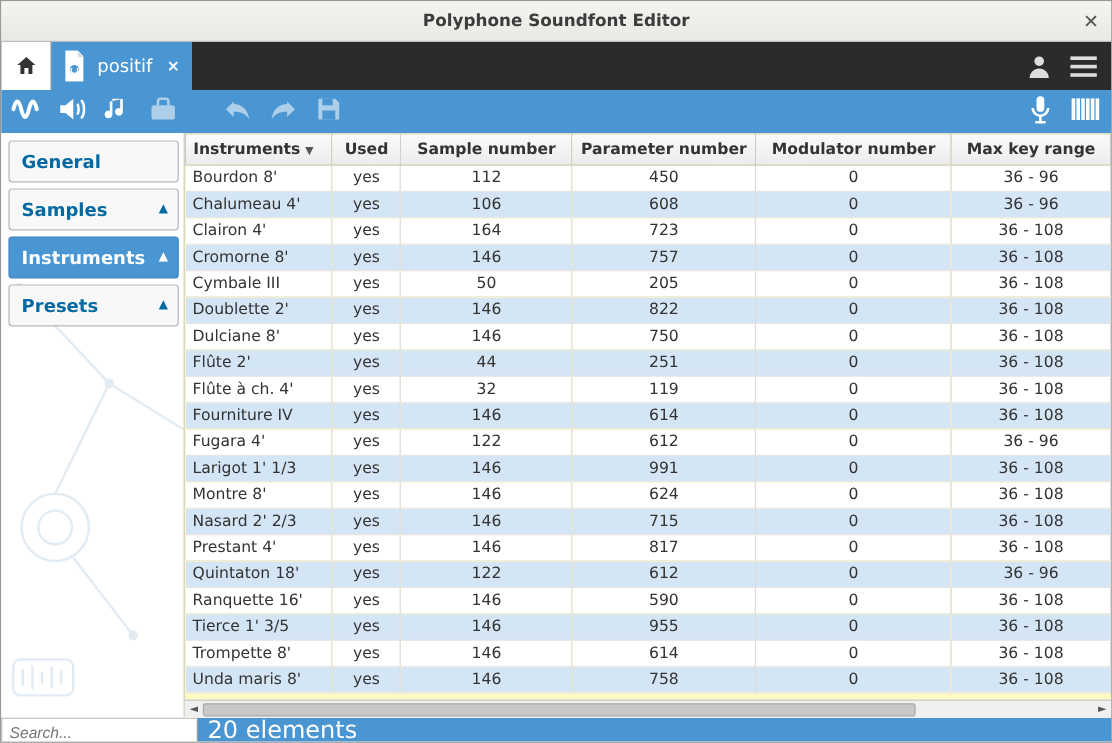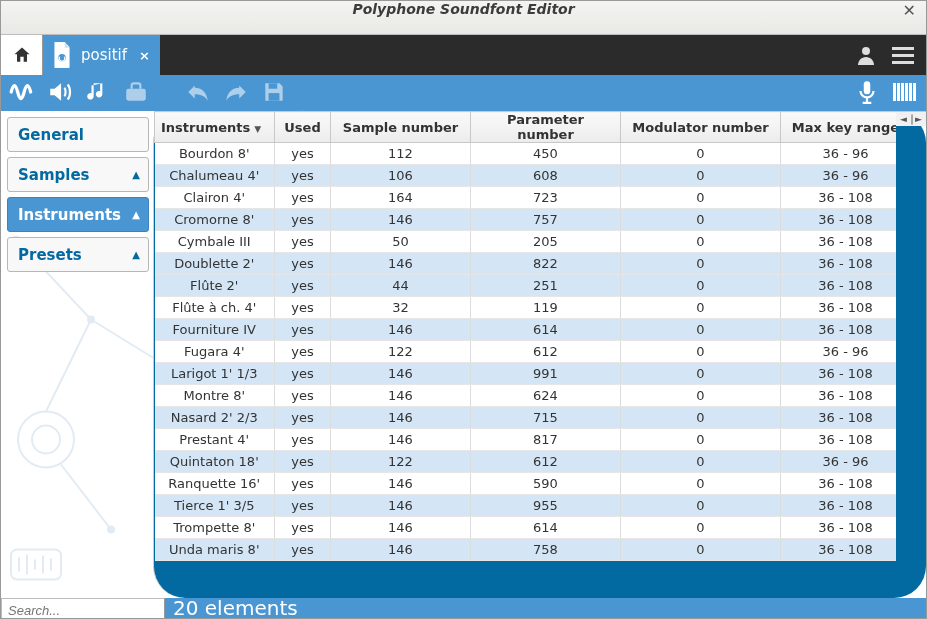--- a/index.html
+++ b/index.html
@@ -20,8 +20,8 @@
     background: linear-gradient(#f4f4f0,#e8e8e4);
     border-bottom: 1px solid #bdbdbd;
     display: flex;
+    align-items: center;
     position: relative;
-    font-style: italic;
   }
   .titlebar .title {
     position: absolute;

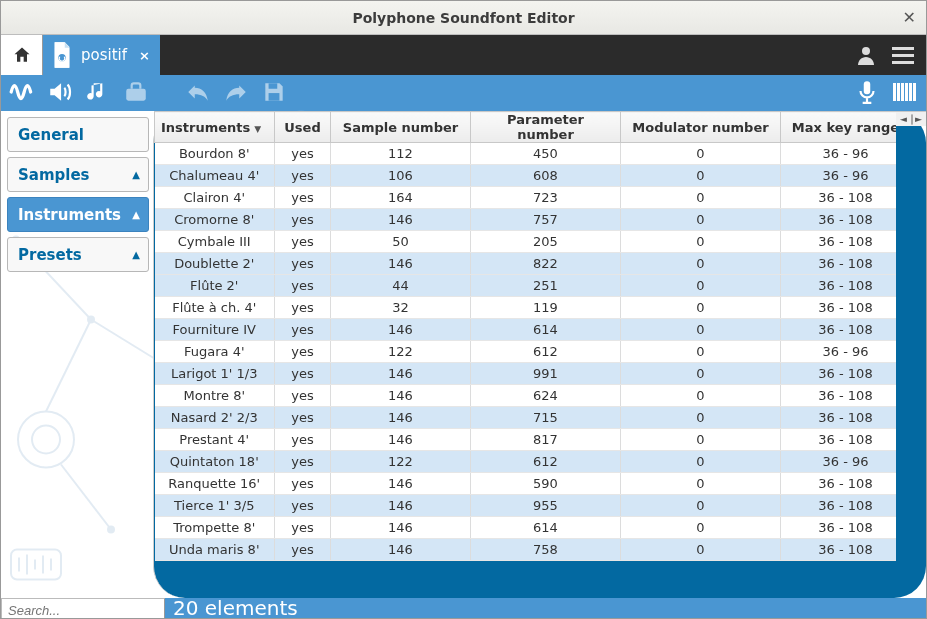--- a/index.html
+++ b/index.html
@@ -136,12 +136,11 @@
   
   .table-wrap {
     flex:1;
-    display:flex;
+    display:flex;flex-direction:column;
     min-width:0;
     border-left:1px solid #ccc;
     position:relative;z-index:2;
-    background:#0369a1;
-    border-radius:32px;
+    background:#fef9c3;
   }
   .grid {
     flex:1;

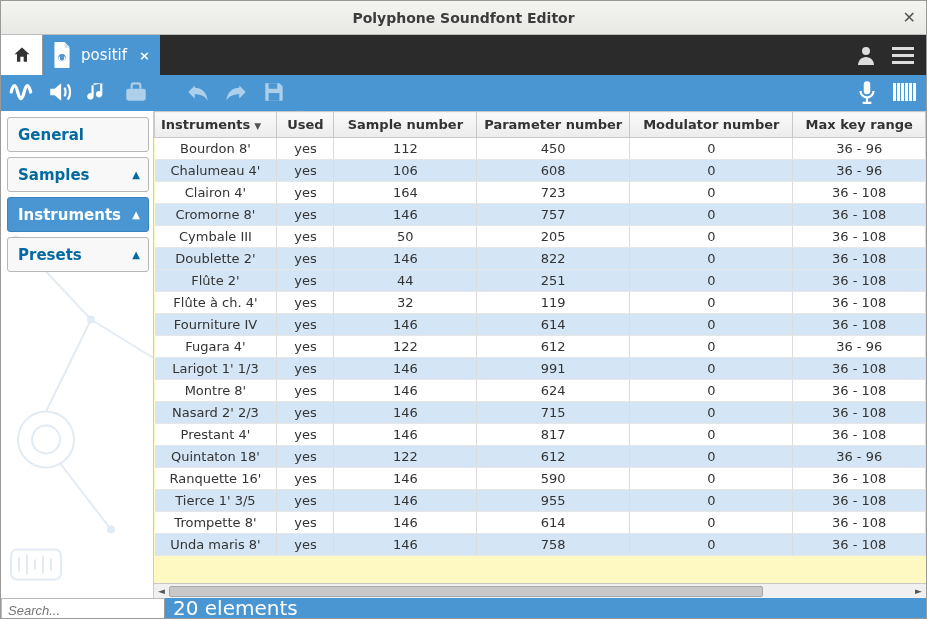--- a/index.html
+++ b/index.html
@@ -173,7 +173,7 @@
     white-space:nowrap;
     overflow:hidden;
   }
-  tbody td:first-child { text-align:center;font-weight:400; }
+  tbody td:first-child { text-align:left;font-weight:400; }
   tbody tr.odd { background:#d4e6f6; }
   tbody tr.even { background:#ffffff; }
   .col-inst{width:120px}

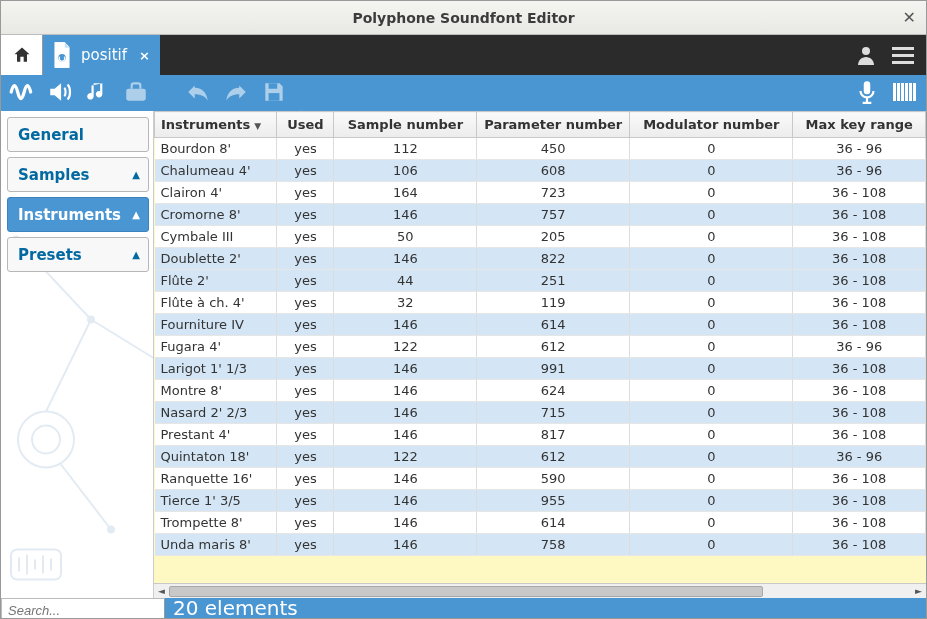--- a/index.html
+++ b/index.html
@@ -408,6 +408,14 @@
               <td>0</td>
               <td>36 - 108</td>
             </tr>
+            <tr class="even">
+              <td>Dulciane 8'</td>
+              <td>yes</td>
+              <td>146</td>
+              <td>750</td>
+              <td>0</td>
+              <td>36 - 108</td>
+            </tr>
             <tr class="odd">
               <td>Flûte 2'</td>
               <td>yes</td>

